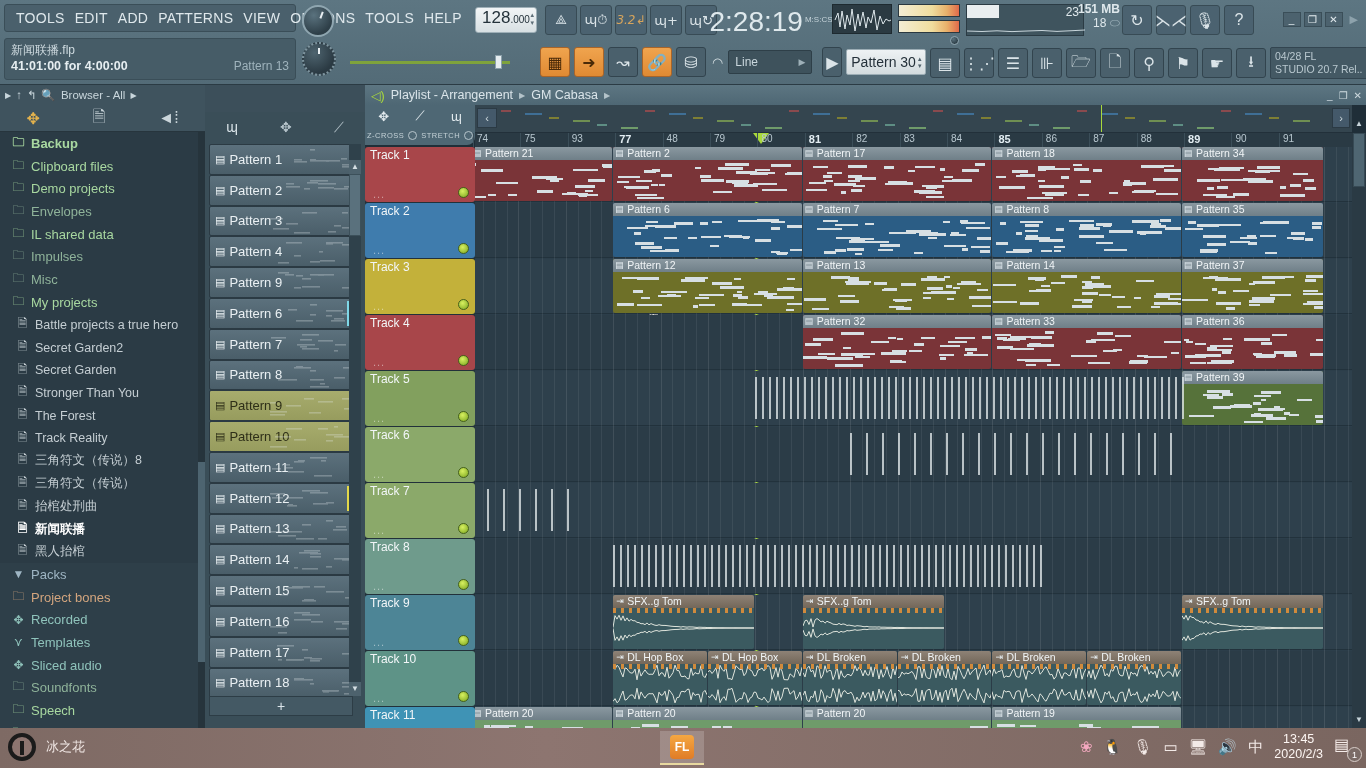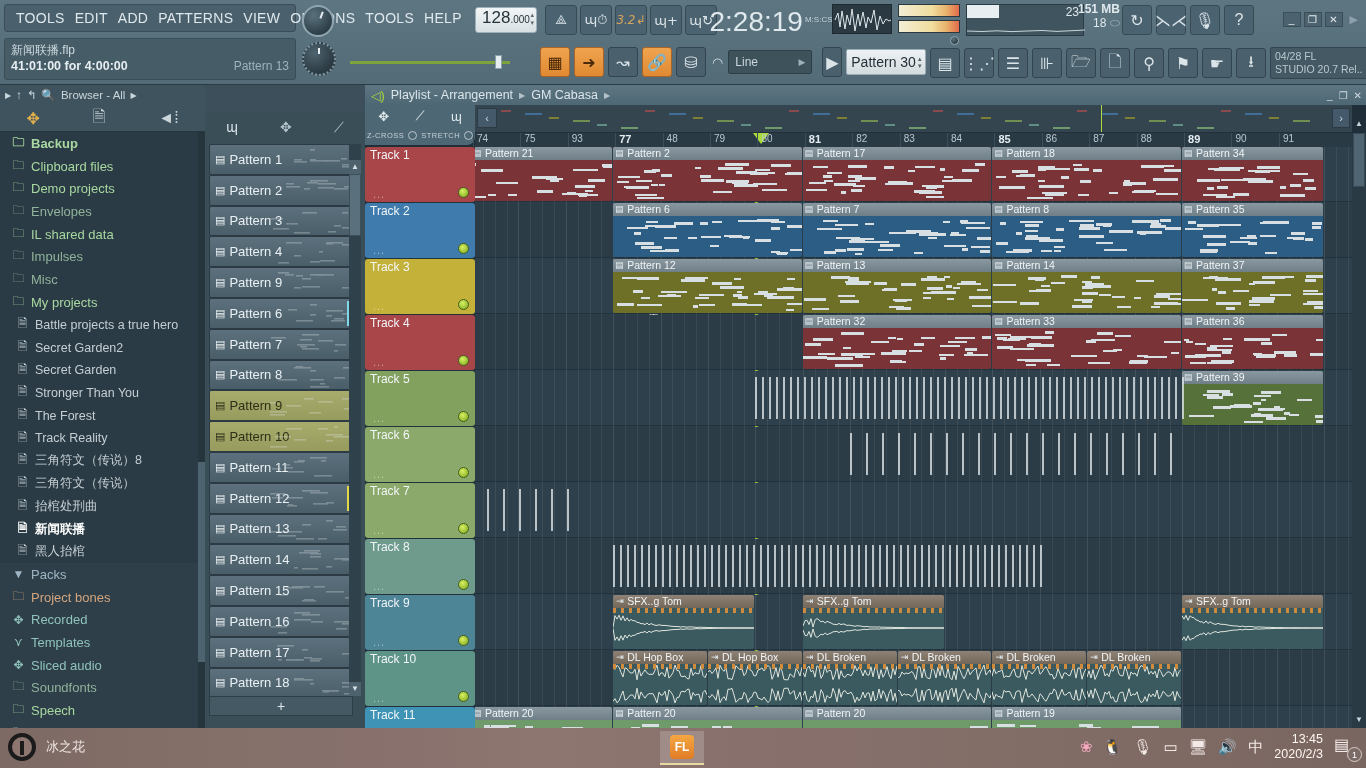--- a/index.html
+++ b/index.html
@@ -226,7 +226,7 @@
                 display:flex;align-items:center;justify-content:center;color:#fff;font-size:12px;font-weight:bold;}
   #tb-tray { position:absolute; right:8px; top:4px; display:flex; align-items:center; gap:11px; color:#f3eae7;}
   #tb-tray .ic { font-size:15px; }
-  #tb-clock { text-align:right; font-size:12.5px; color:#fdf6f3; line-height:15px;}
+  #tb-clock { text-align:center; font-size:12.5px; color:#fdf6f3; line-height:15px;}
   #tb-notify { width:24px;height:24px; position:relative; color:#f5ece9; font-size:16px;}
   #tb-notify .badge { position:absolute; right:-4px; bottom:-3px; width:15px;height:15px;border-radius:50%;
      background:#7a6b66; border:1px solid #d8cdc9; color:#fff; font-size:9px; text-align:center; line-height:14px;}

